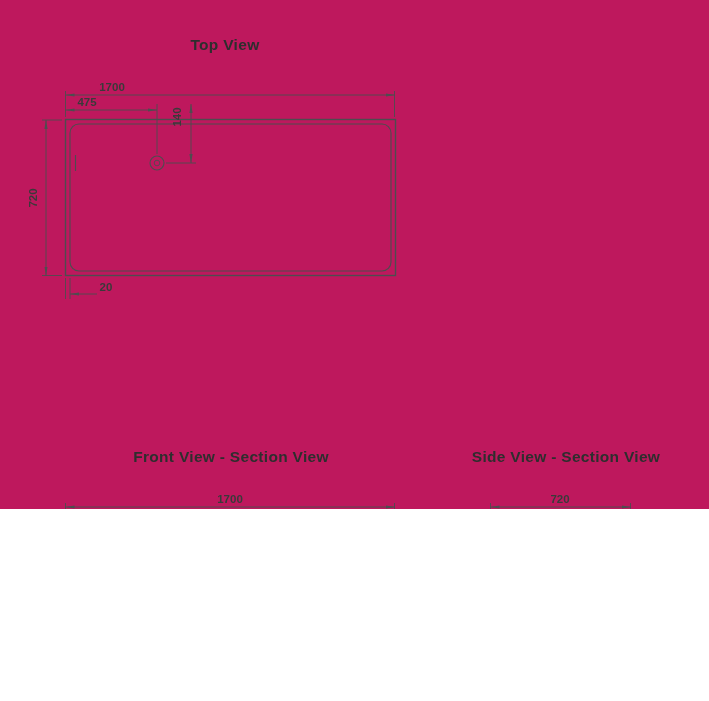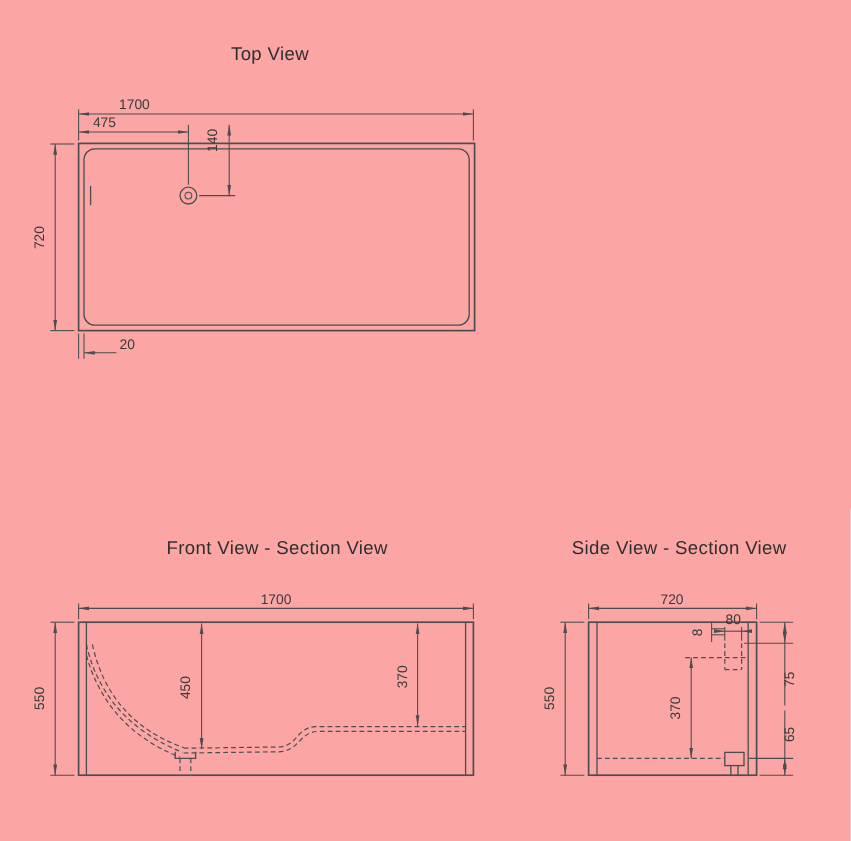--- a/index.html
+++ b/index.html
@@ -6,10 +6,11 @@
   .canvas {
     position: relative;
     width: 709px;
-    height: 701px;
-    background: #fca5a5;
+    height: 509px;
+    background: #be185d;
     font-family: "Liberation Sans", sans-serif;
     overflow: hidden;
+    font-weight: bold;
   }
   svg { display: block; }
   .title-text {

